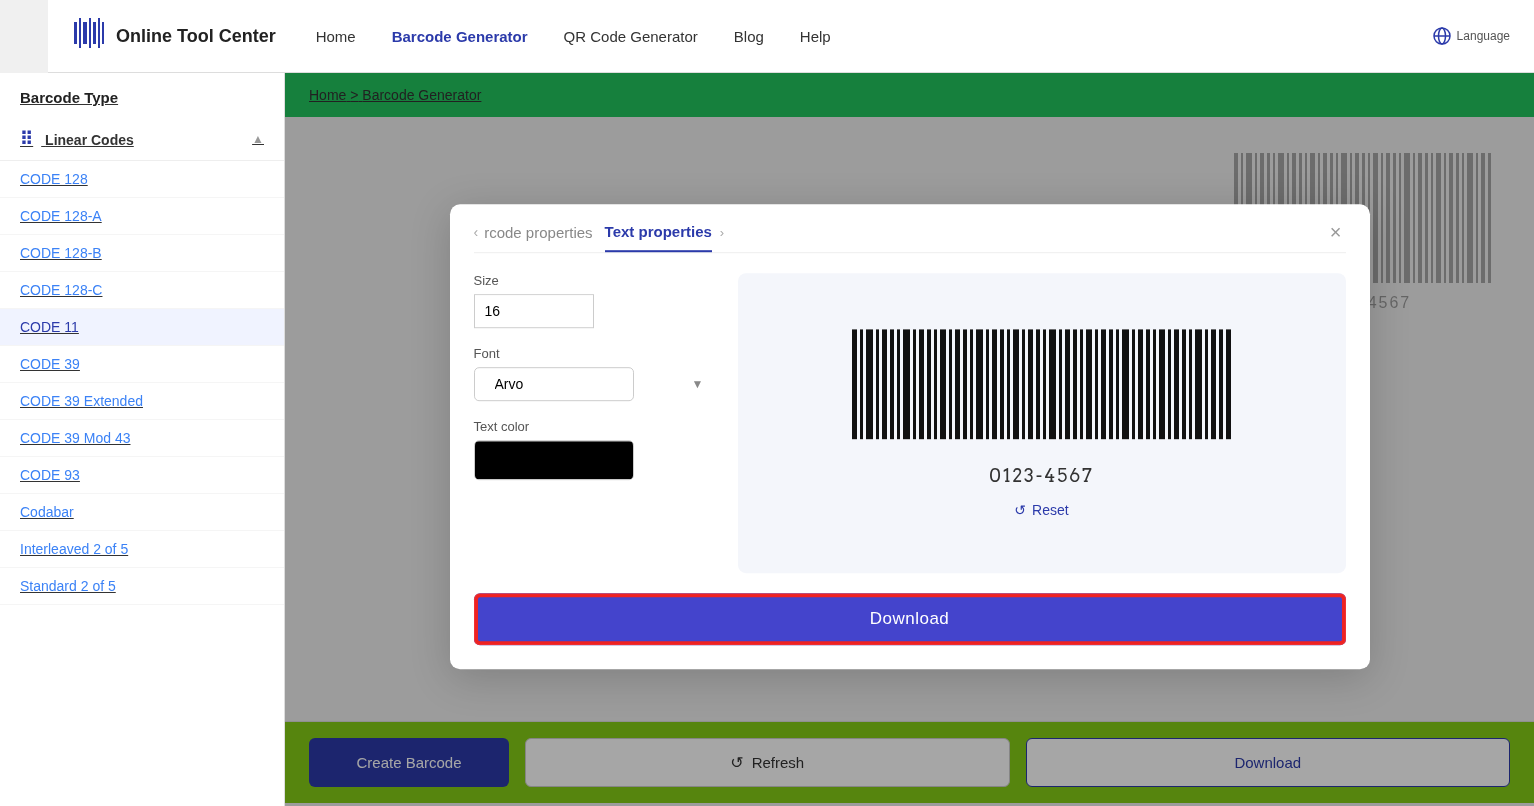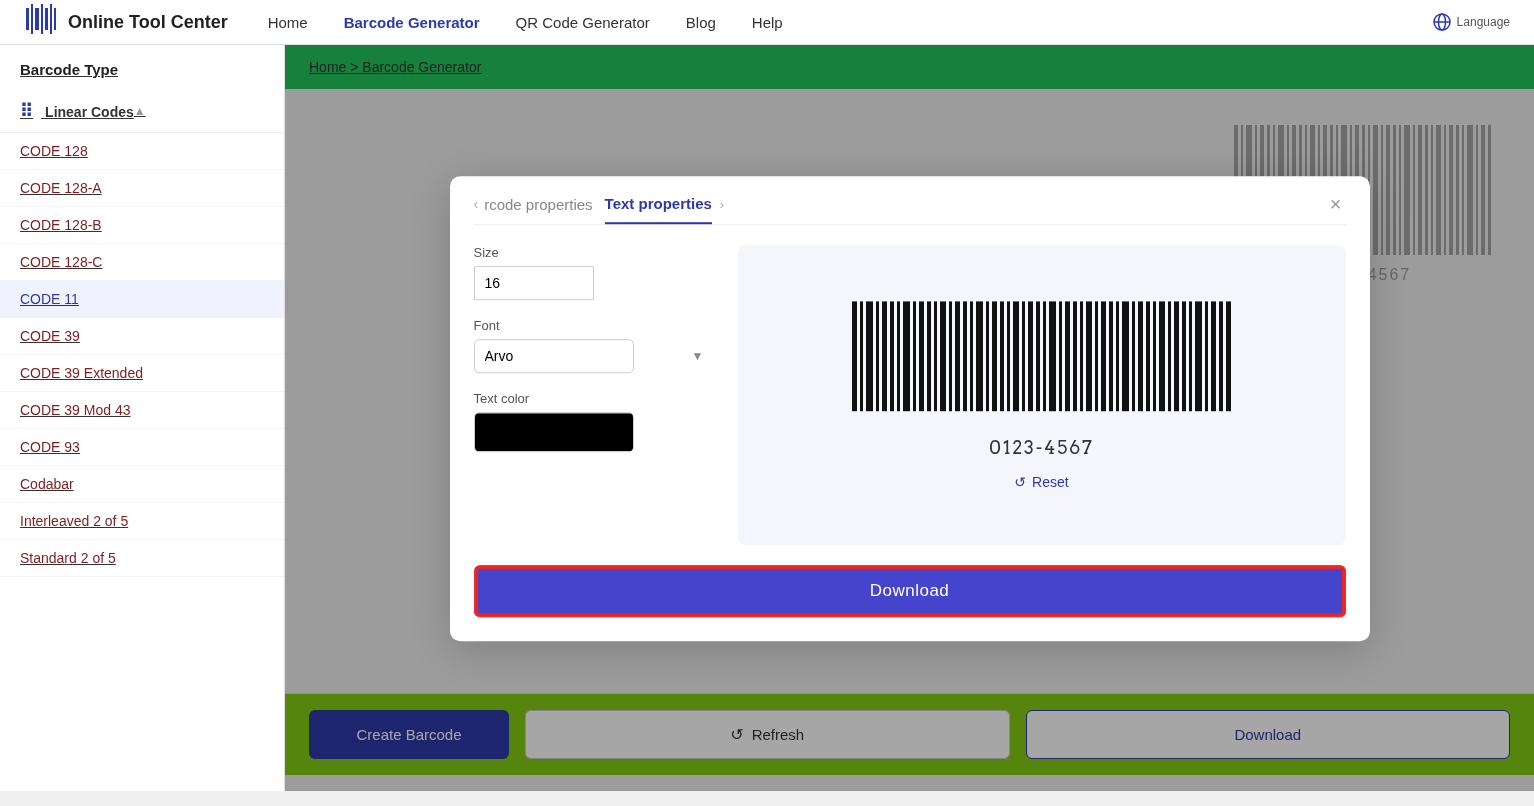--- a/index.html
+++ b/index.html
@@ -12,9 +12,10 @@
       display: flex;
       align-items: center;
       padding: 0 24px;
-      height: 45px;
+      height: 73px;
       position: relative;
       z-index: 10;
+      margin-left: 48px;
     }
     .nav-logo {
       display: flex;

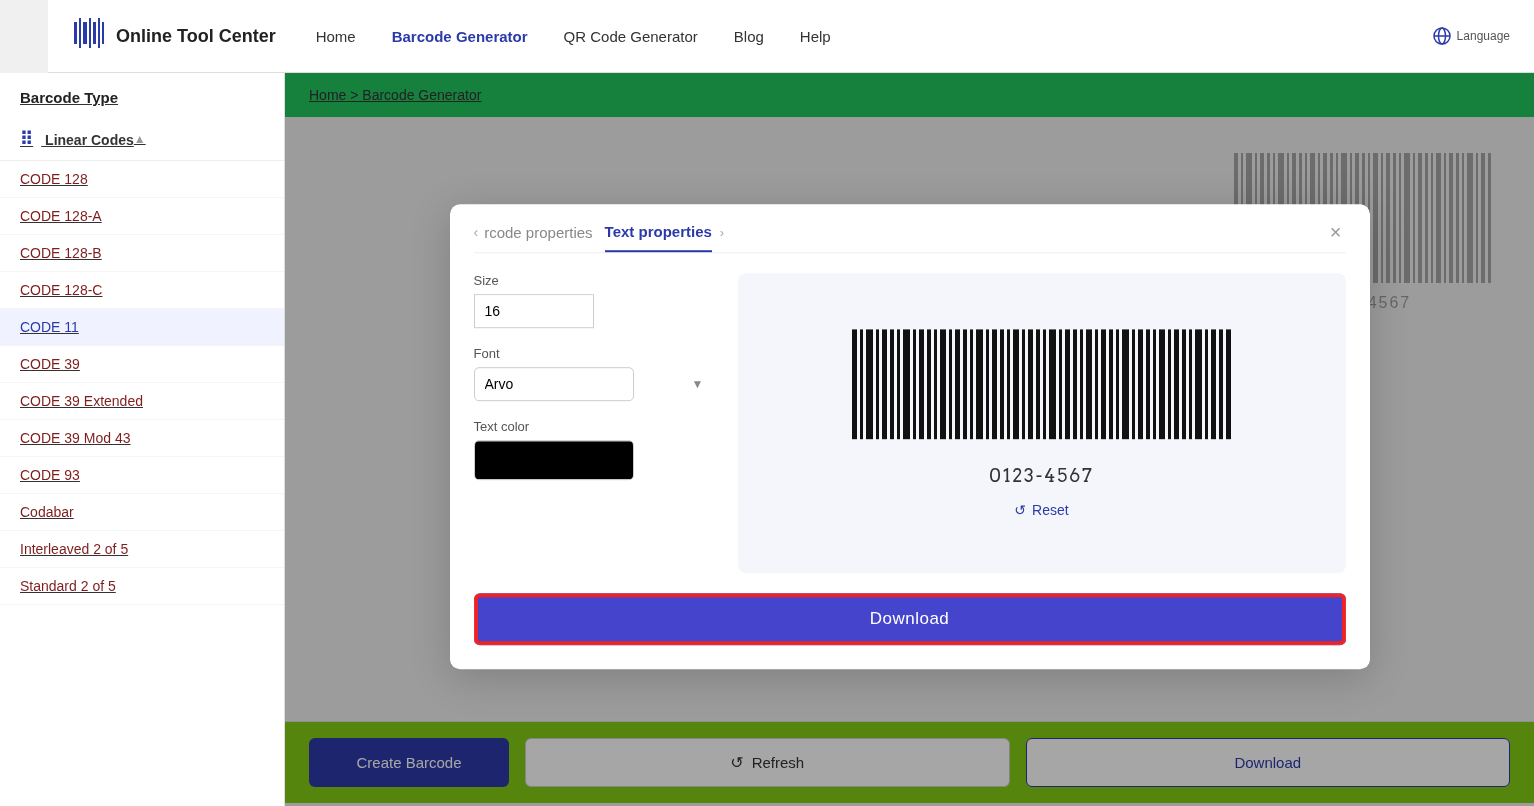--- a/index.html
+++ b/index.html
@@ -79,6 +79,7 @@
     .sidebar-section {
       display: flex;
       align-items: center;
+      justify-content: space-between;
       padding: 10px 20px;
       cursor: pointer;
       font-size: 14px;

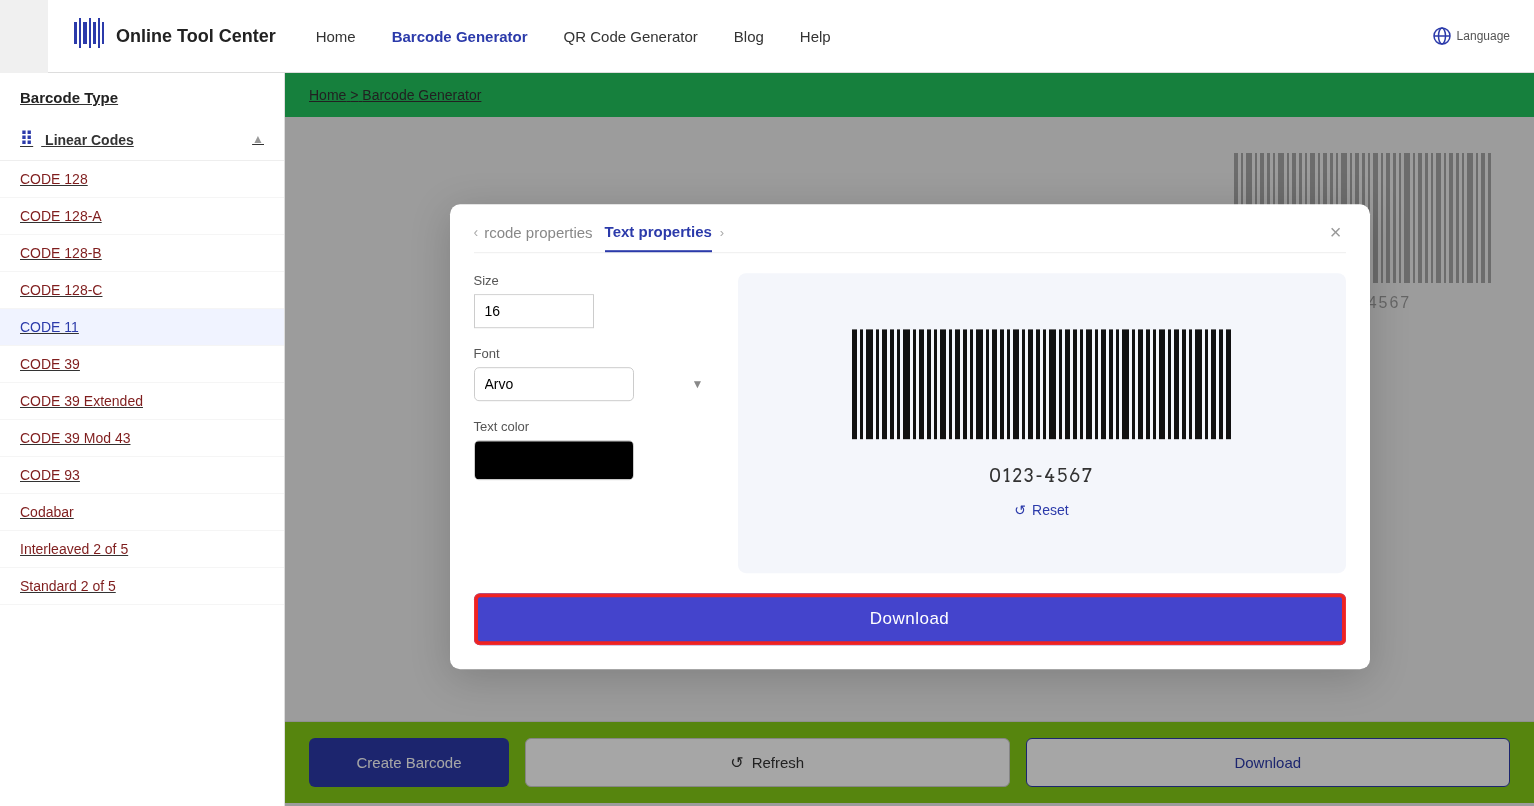--- a/index.html
+++ b/index.html
@@ -102,7 +102,7 @@
       padding: 10px 20px;
       cursor: pointer;
       font-size: 14px;
-      color: #7f1d1d;
+      color: #3b82f6;
       border-bottom: 1px solid #f5f5f5;
     }
     .sidebar-item.active {

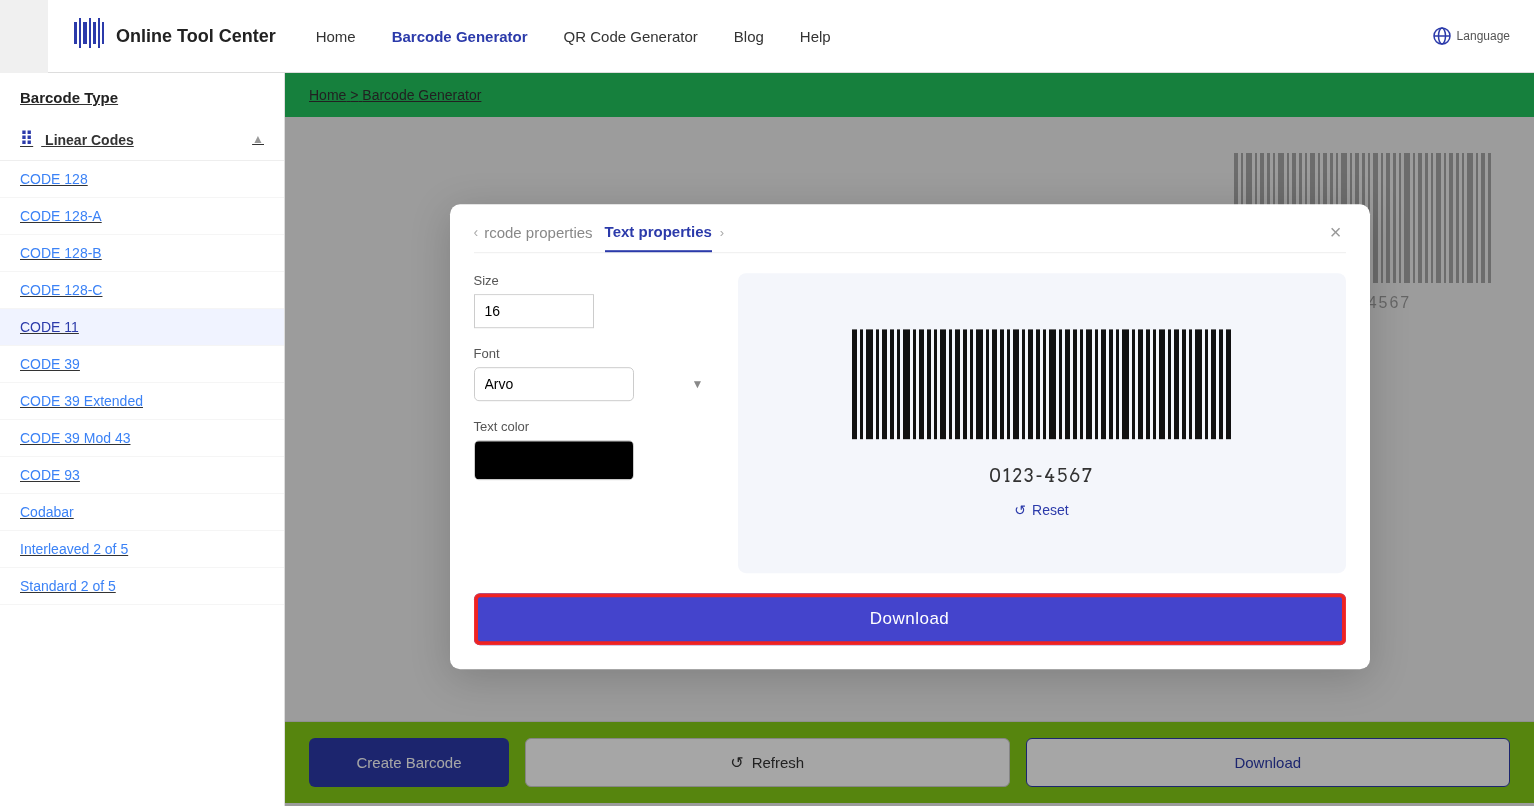--- a/index.html
+++ b/index.html
@@ -294,7 +294,7 @@
     }
     .font-select {
       width: 160px;
-      padding: 8px 30px 8px 10px;
+      padding: 8px 30px 8px 20px;
       border: 1px solid #ccc;
       border-radius: 5px;
       font-size: 14px;

